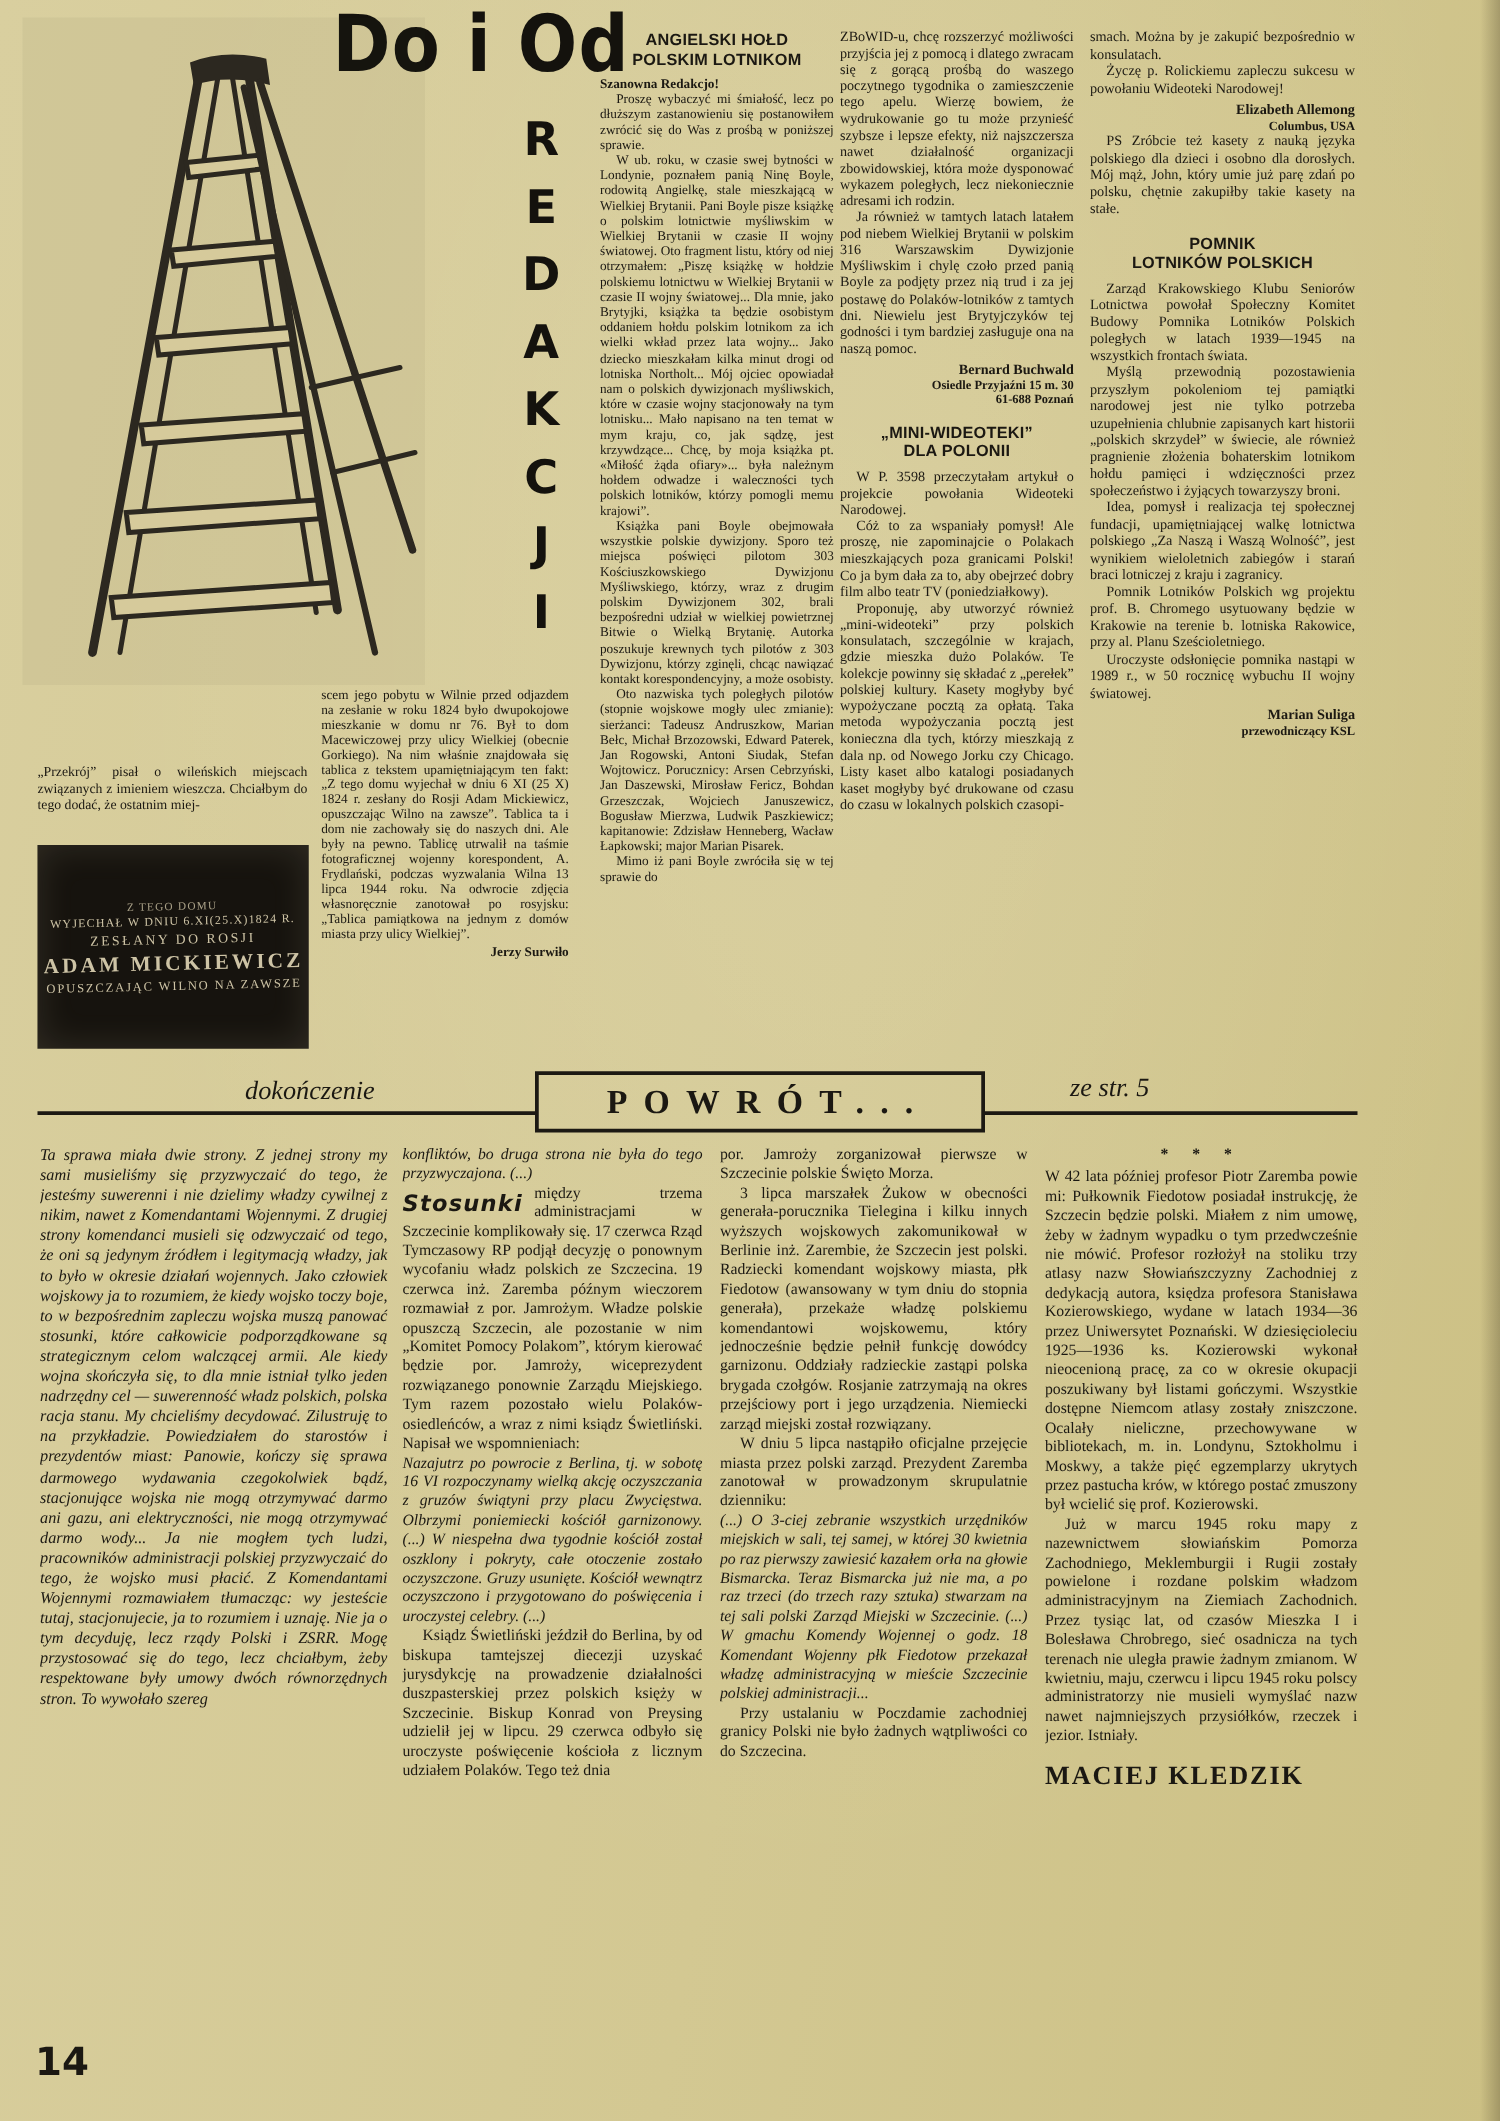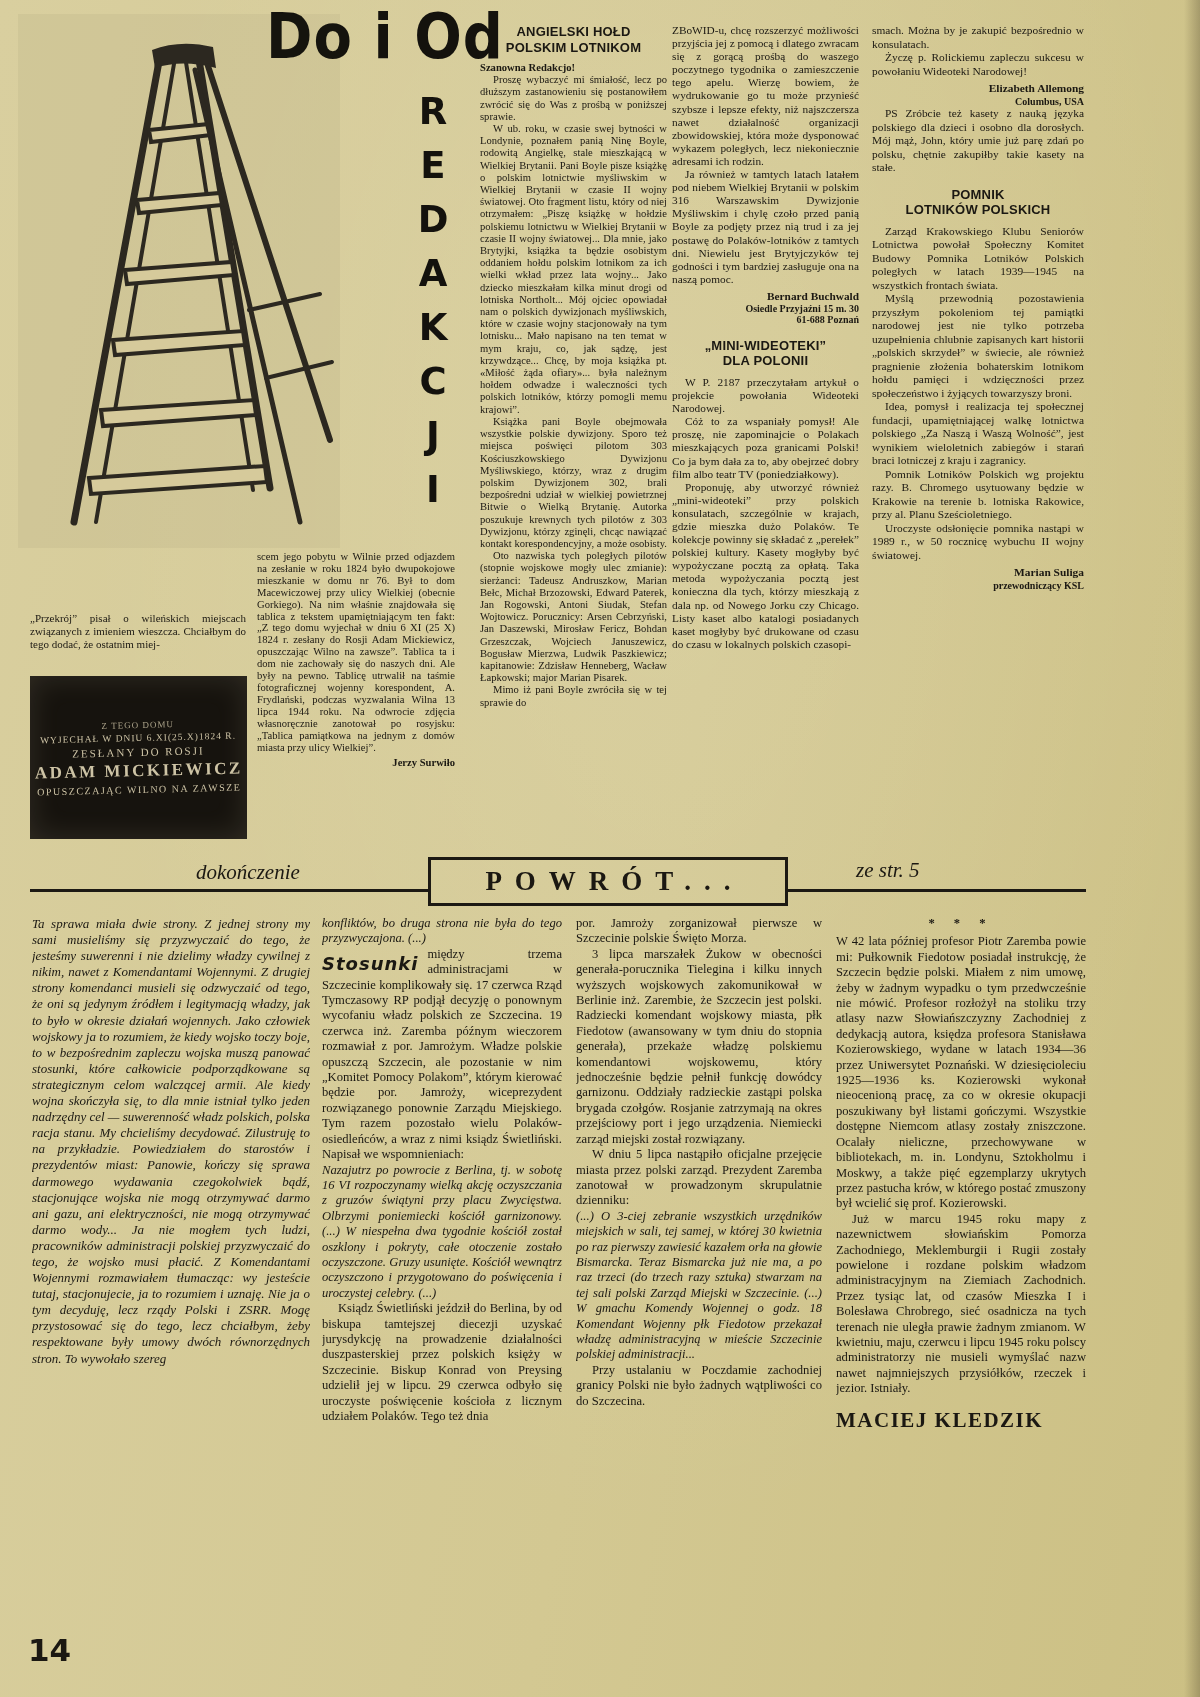--- a/index.html
+++ b/index.html
@@ -158,7 +158,7 @@
       <p class="sigline">61-688 Poznań</p>
       <p class="head gaptop">„MINI-WIDEOTEKI”</p>
       <p class="head headgap">DLA POLONII</p>
-      <p>W P. 2187 przeczytałam artykuł o projekcie powołania Wideoteki Narodowej.</p>
+      <p>W P. 3598 przeczytałam artykuł o projekcie powołania Wideoteki Narodowej.</p>
       <p>Cóż to za wspaniały pomysł! Ale proszę, nie zapominajcie o Polakach mieszkających poza granicami Polski! Co ja bym dała za to, aby obejrzeć dobry film albo teatr TV (poniedziałkowy).</p>
       <p>Proponuję, aby utworzyć również „mini-wideoteki” przy polskich konsulatach, szczególnie w krajach, gdzie mieszka dużo Polaków. Te kolekcje powinny się składać z „perełek” polskiej kultury. Kasety mogłyby być wypożyczane pocztą za opłatą. Taka metoda wypożyczania pocztą jest konieczna dla tych, którzy mieszkają z dala np. od Nowego Jorku czy Chicago. Listy kaset albo katalogi posiadanych kaset mogłyby być drukowane od czasu do czasu w lokalnych polskich czasopi-</p>
     </div>

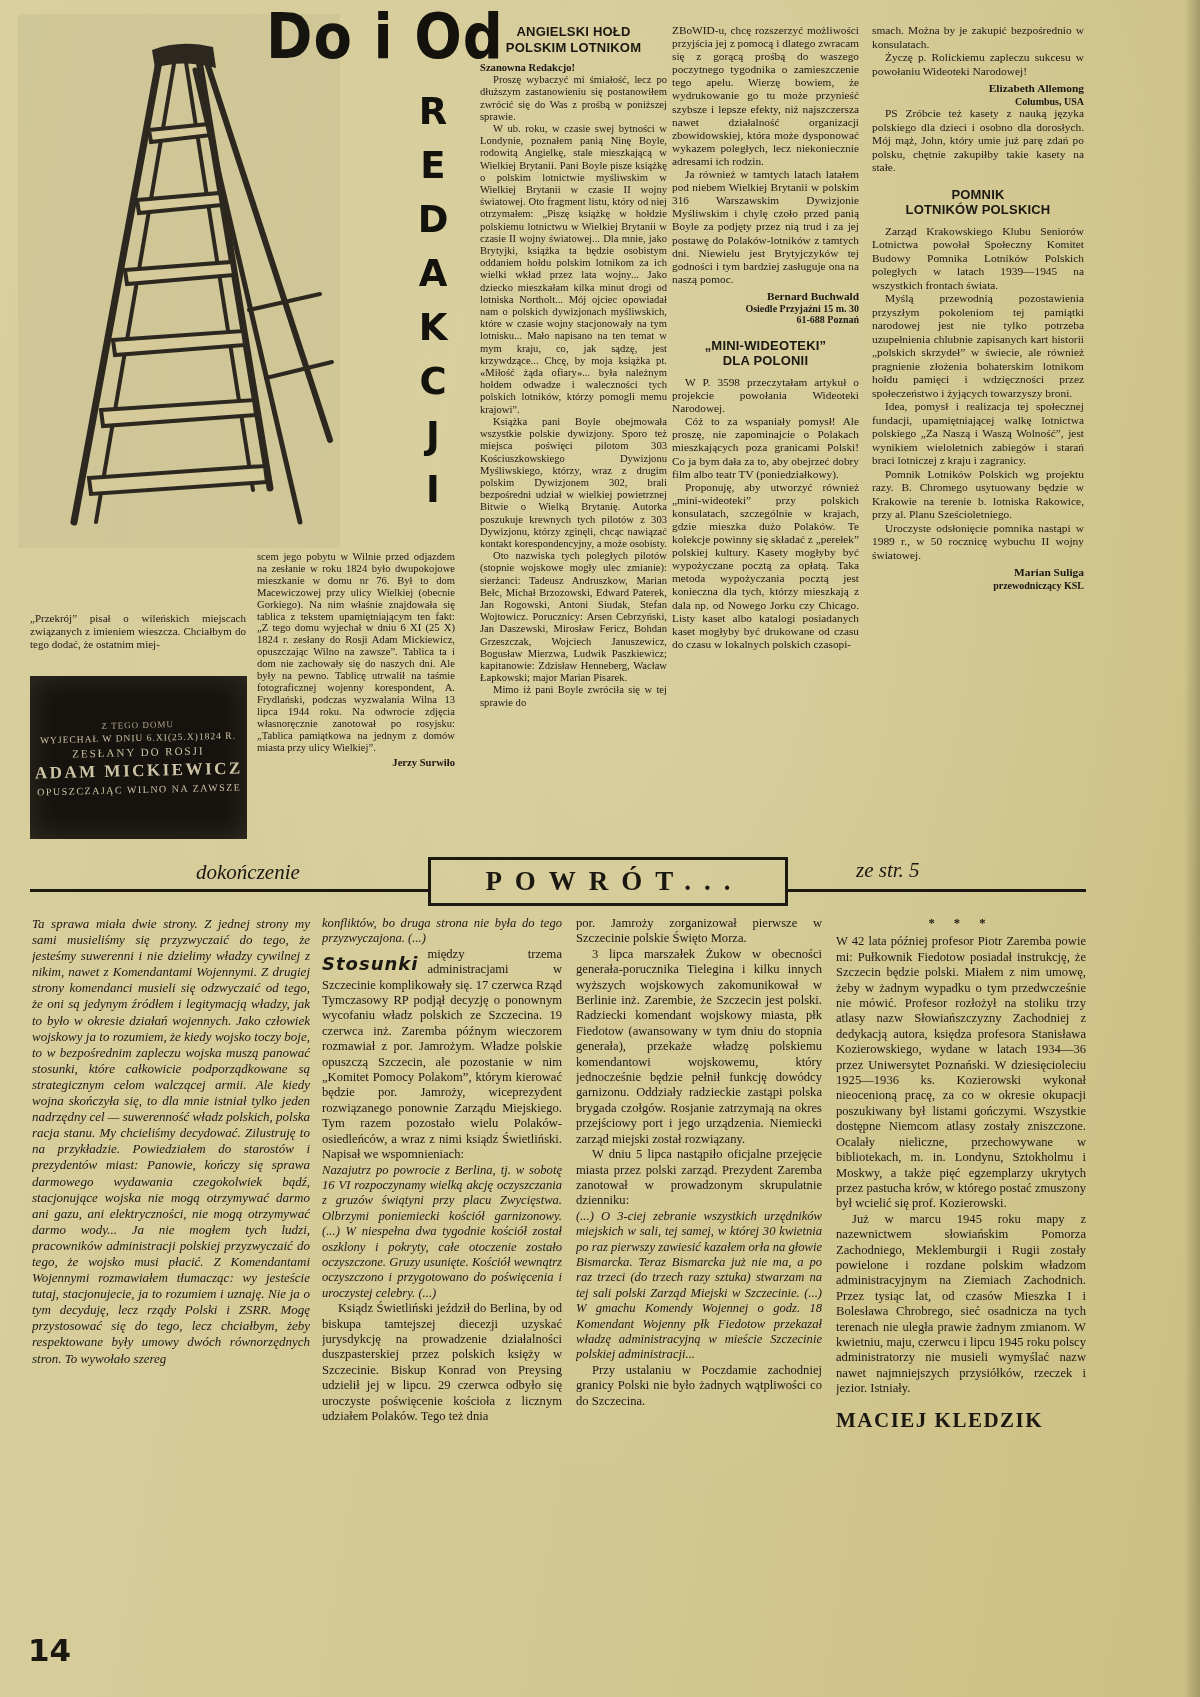--- a/index.html
+++ b/index.html
@@ -173,7 +173,7 @@
       <p>Zarząd Krakowskiego Klubu Seniorów Lotnictwa powołał Społeczny Komitet Budowy Pomnika Lotników Polskich poległych w latach 1939—1945 na wszystkich frontach świata.</p>
       <p>Myślą przewodnią pozostawienia przyszłym pokoleniom tej pamiątki narodowej jest nie tylko potrzeba uzupełnienia chlubnie zapisanych kart historii „polskich skrzydeł” w świecie, ale również pragnienie złożenia bohaterskim lotnikom hołdu pamięci i wdzięczności przez społeczeństwo i żyjących towarzyszy broni.</p>
       <p>Idea, pomysł i realizacja tej społecznej fundacji, upamiętniającej walkę lotnictwa polskiego „Za Naszą i Waszą Wolność”, jest wynikiem wieloletnich zabiegów i starań braci lotniczej z kraju i zagranicy.</p>
-      <p>Pomnik Lotników Polskich wg projektu razy. B. Chromego usytuowany będzie w Krakowie na terenie b. lotniska Rakowice, przy al. Planu Sześcioletniego.</p>
+      <p>Pomnik Lotników Polskich wg projektu prof. B. Chromego usytuowany będzie w Krakowie na terenie b. lotniska Rakowice, przy al. Planu Sześcioletniego.</p>
       <p>Uroczyste odsłonięcie pomnika nastąpi w 1989 r., w 50 rocznicę wybuchu II wojny światowej.</p>
       <p class="sig">Marian Suliga</p>
       <p class="sigline">przewodniczący KSL</p>

